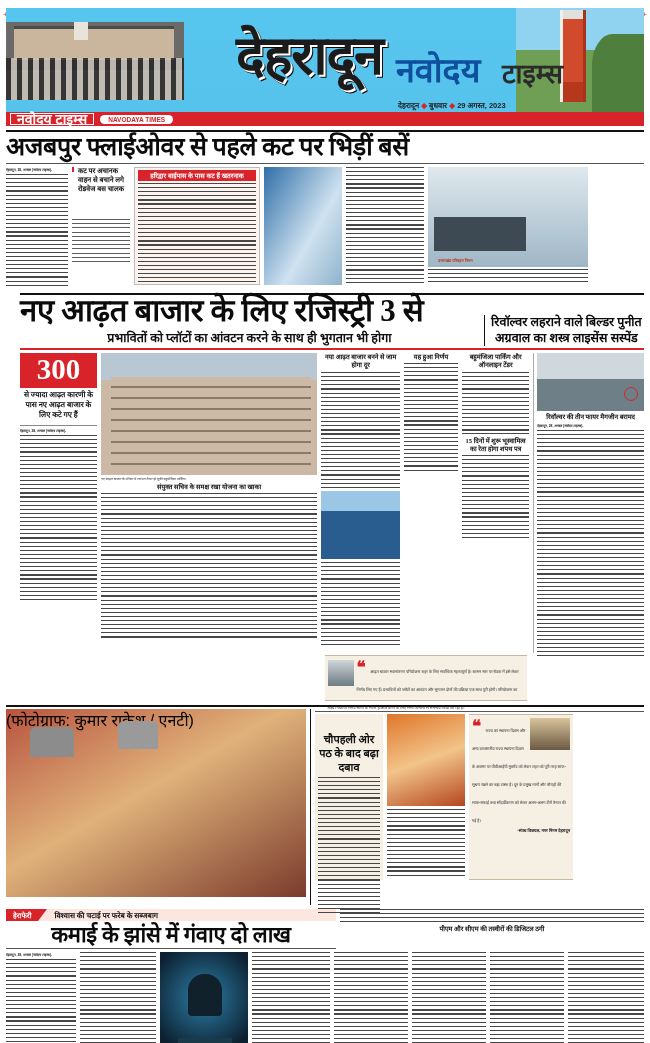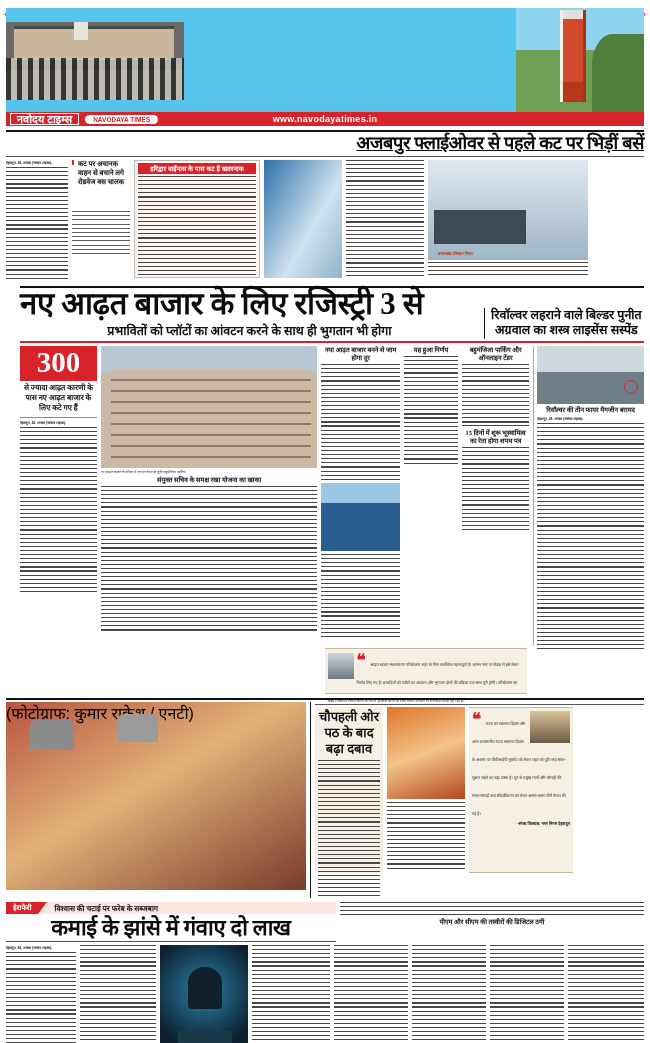--- a/index.html
+++ b/index.html
@@ -235,6 +235,18 @@
       <div class="clock"></div>
         <div class="trees"></div>
     </div>
+    <div class="mh-title">
+      <div class="mh-dehradun">देहरादून</div>
+      <div class="mh-navodaya">नवोदय</div>
+      <div class="mh-times">टाइम्स</div>
+      <div class="mh-dateline">
+        <span>देहरादून</span>
+        <span class="dot">◆</span>
+        <span>बुधवार</span>
+        <span class="dot">◆</span>
+        <span>29 अगस्त, 2023</span>
+      </div>
+    </div>
   </div>
 
   <div class="mh-redbar">

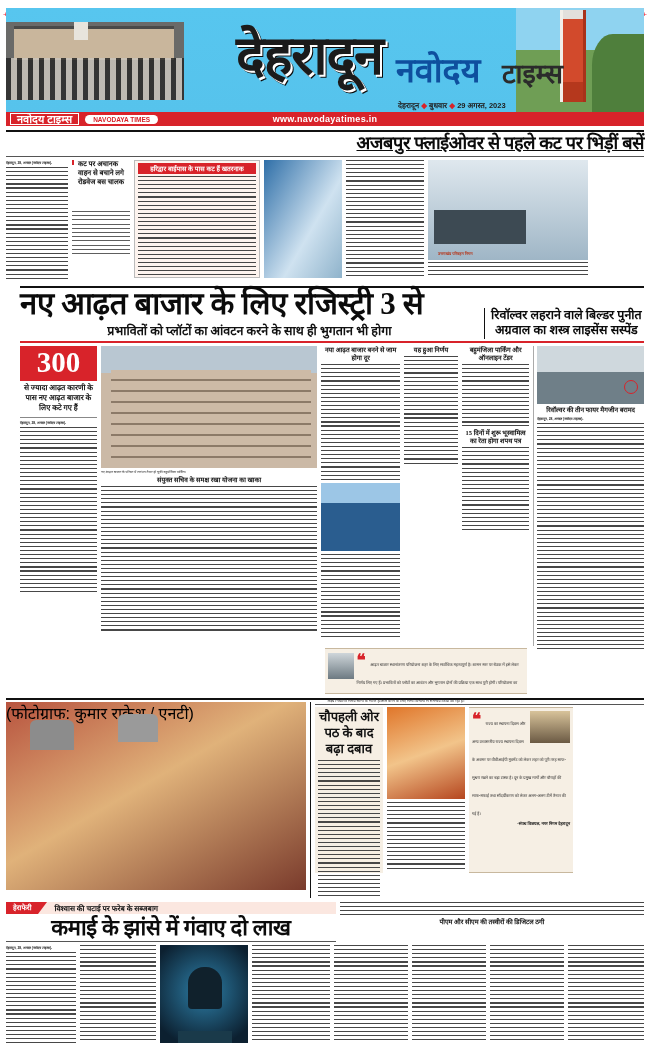--- a/index.html
+++ b/index.html
@@ -86,7 +86,7 @@
     color:#fff; display:flex; align-items:center;
   }
   .mh-redbar .logo-l {
-    font-size:11px; font-weight:bold; padding:0 6px; color:#fff;
+    font-size:14px; font-weight:bold; padding:0 6px; color:#fff;
     border:1px solid #fff; margin-left:4px; line-height:10px;
   }
   .mh-redbar .logo-pill {

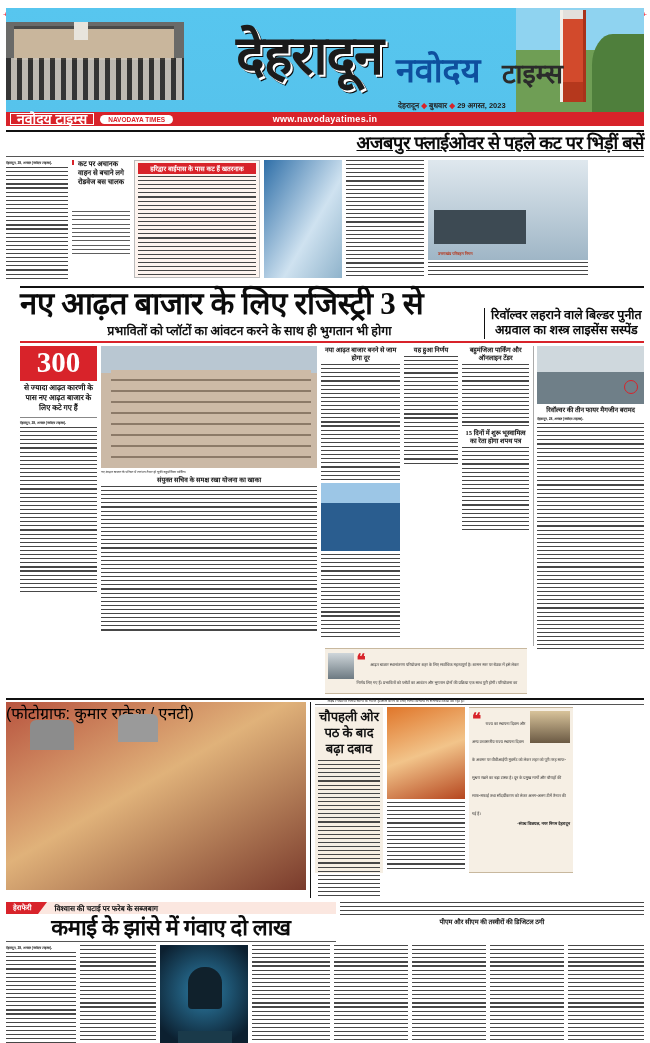--- a/index.html
+++ b/index.html
@@ -252,7 +252,6 @@
   <div class="mh-redbar">
     <div class="logo-l">नवोदय टाइम्स</div>
     <div class="logo-pill">NAVODAYA TIMES</div>
-    <div class="site">www.navodayatimes.in</div>
   </div>
 
   <div class="sec1">

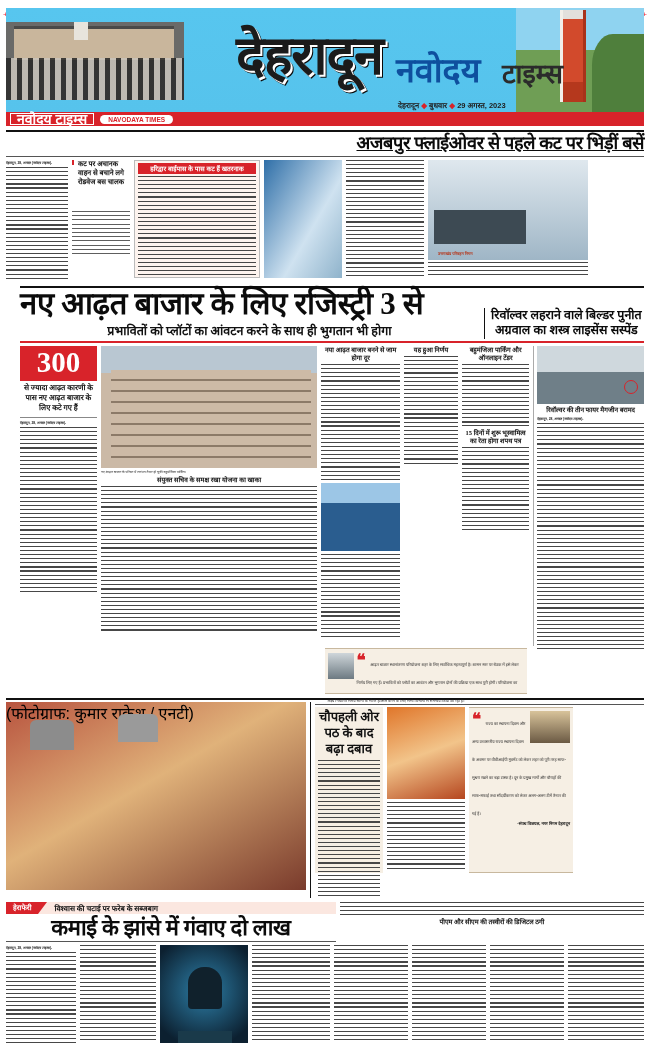--- a/index.html
+++ b/index.html
@@ -123,7 +123,7 @@
   
   .sec1 { position:relative; margin:4px 6px 0 6px; }
   .sec1 h1 {
-    font-size:18px; text-align:right; padding:2px 0 3px;text-decoration:underline;
+    font-size:25px; text-align:left; padding:2px 0 3px;
   }
   .sec1-grid { display:flex; gap:4px; margin-top:3px; }
   .col { position:relative; }

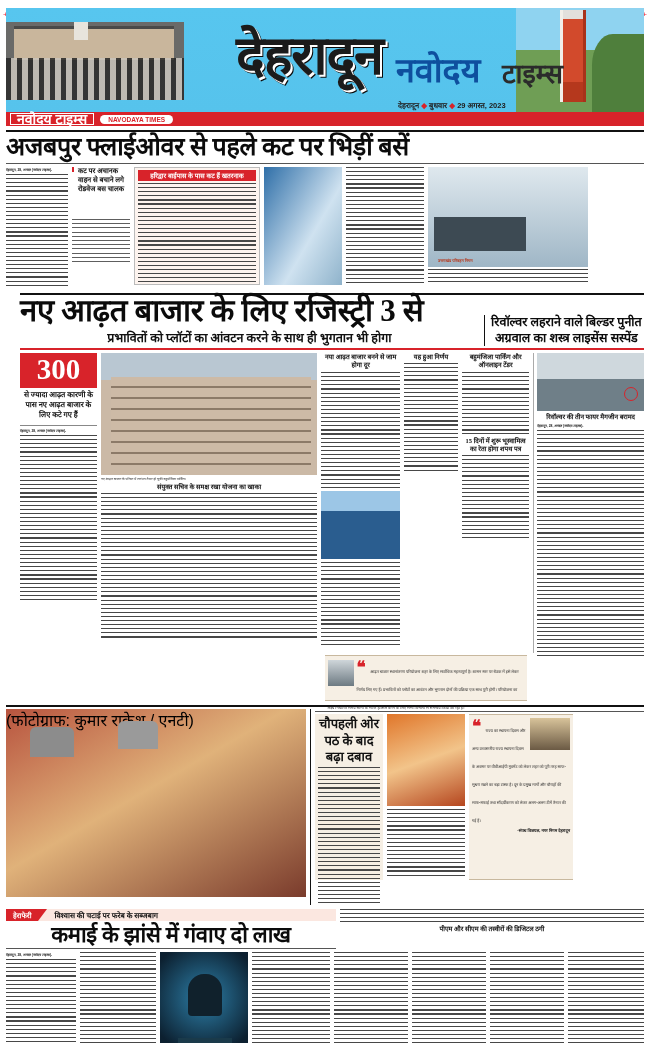--- a/index.html
+++ b/index.html
@@ -197,8 +197,8 @@
     font-family:"Liberation Serif", serif; }
 
   .tint-box { background:#f6efe4; padding:2px 3px; }
-  .tint-head { font-size:13px; font-weight:bold; color:#111; text-align:center; line-height:1.25;
-    font-family:"Liberation Serif", serif; }
+  .tint-head { font-size:11px; font-weight:bold; color:#111; text-align:center; line-height:1.25;
+    font-family:"Liberation Serif", serif;margin-top:17px; }
 
   
   .sec4 { margin:4px 6px 0 6px; }

